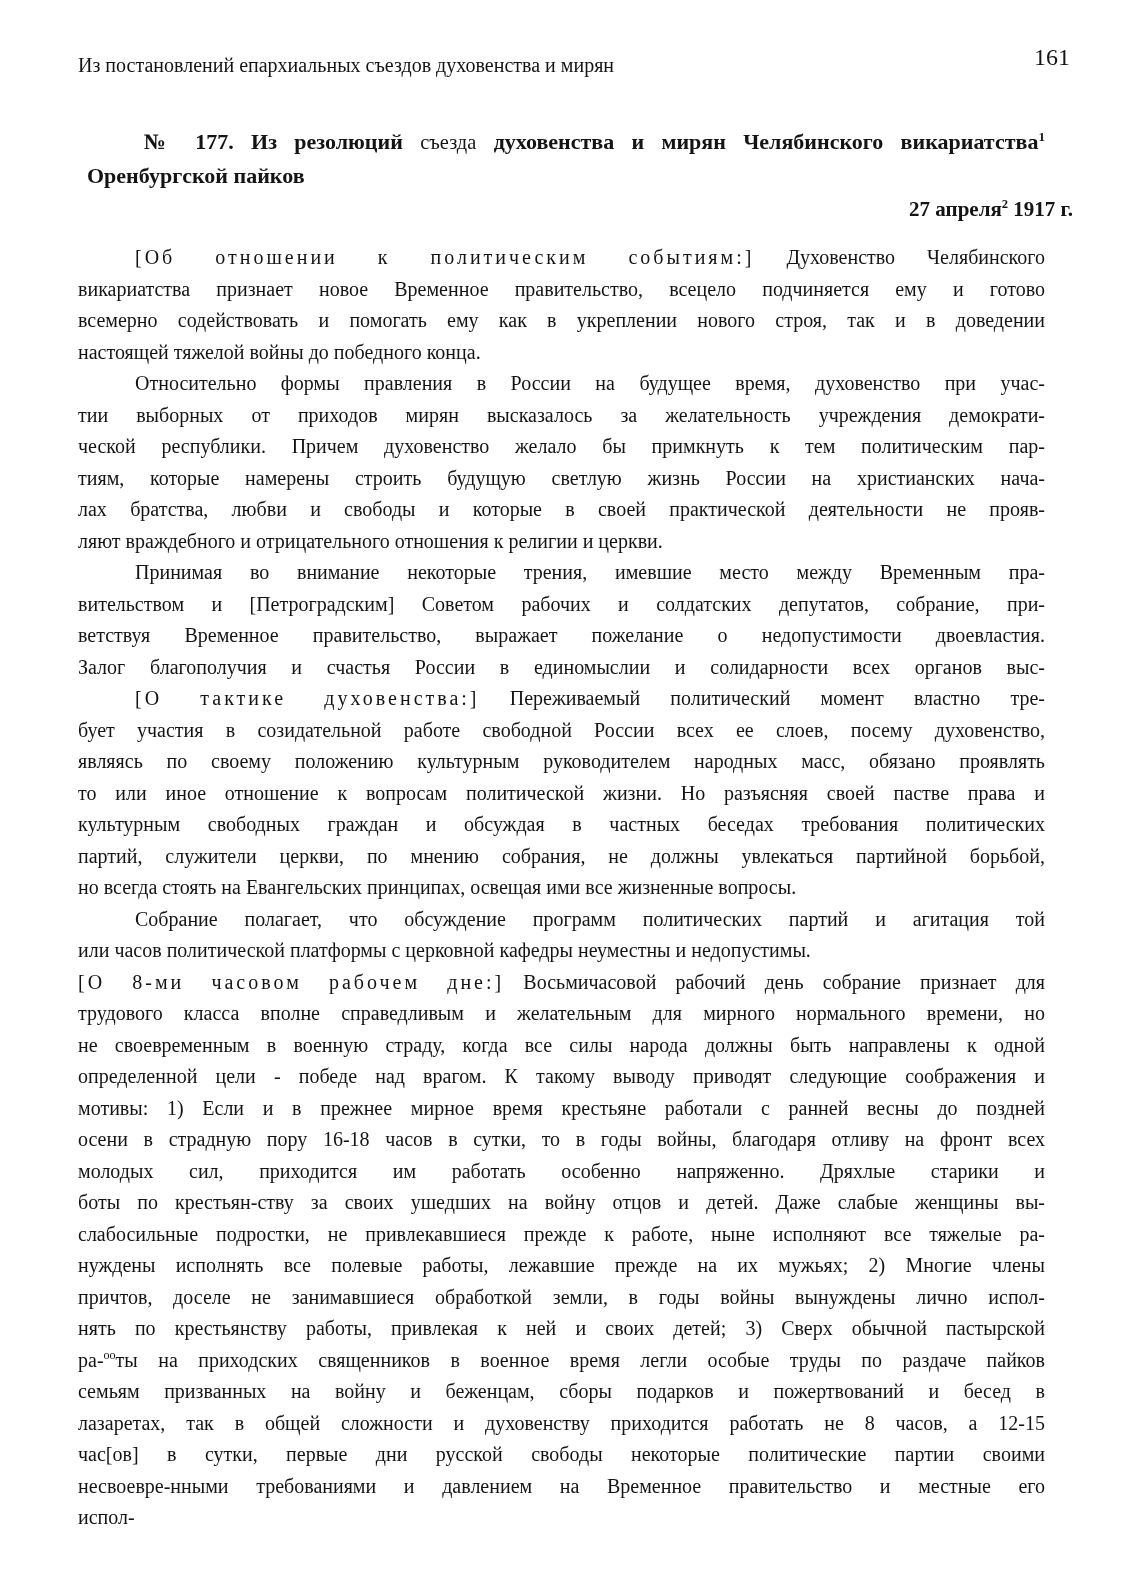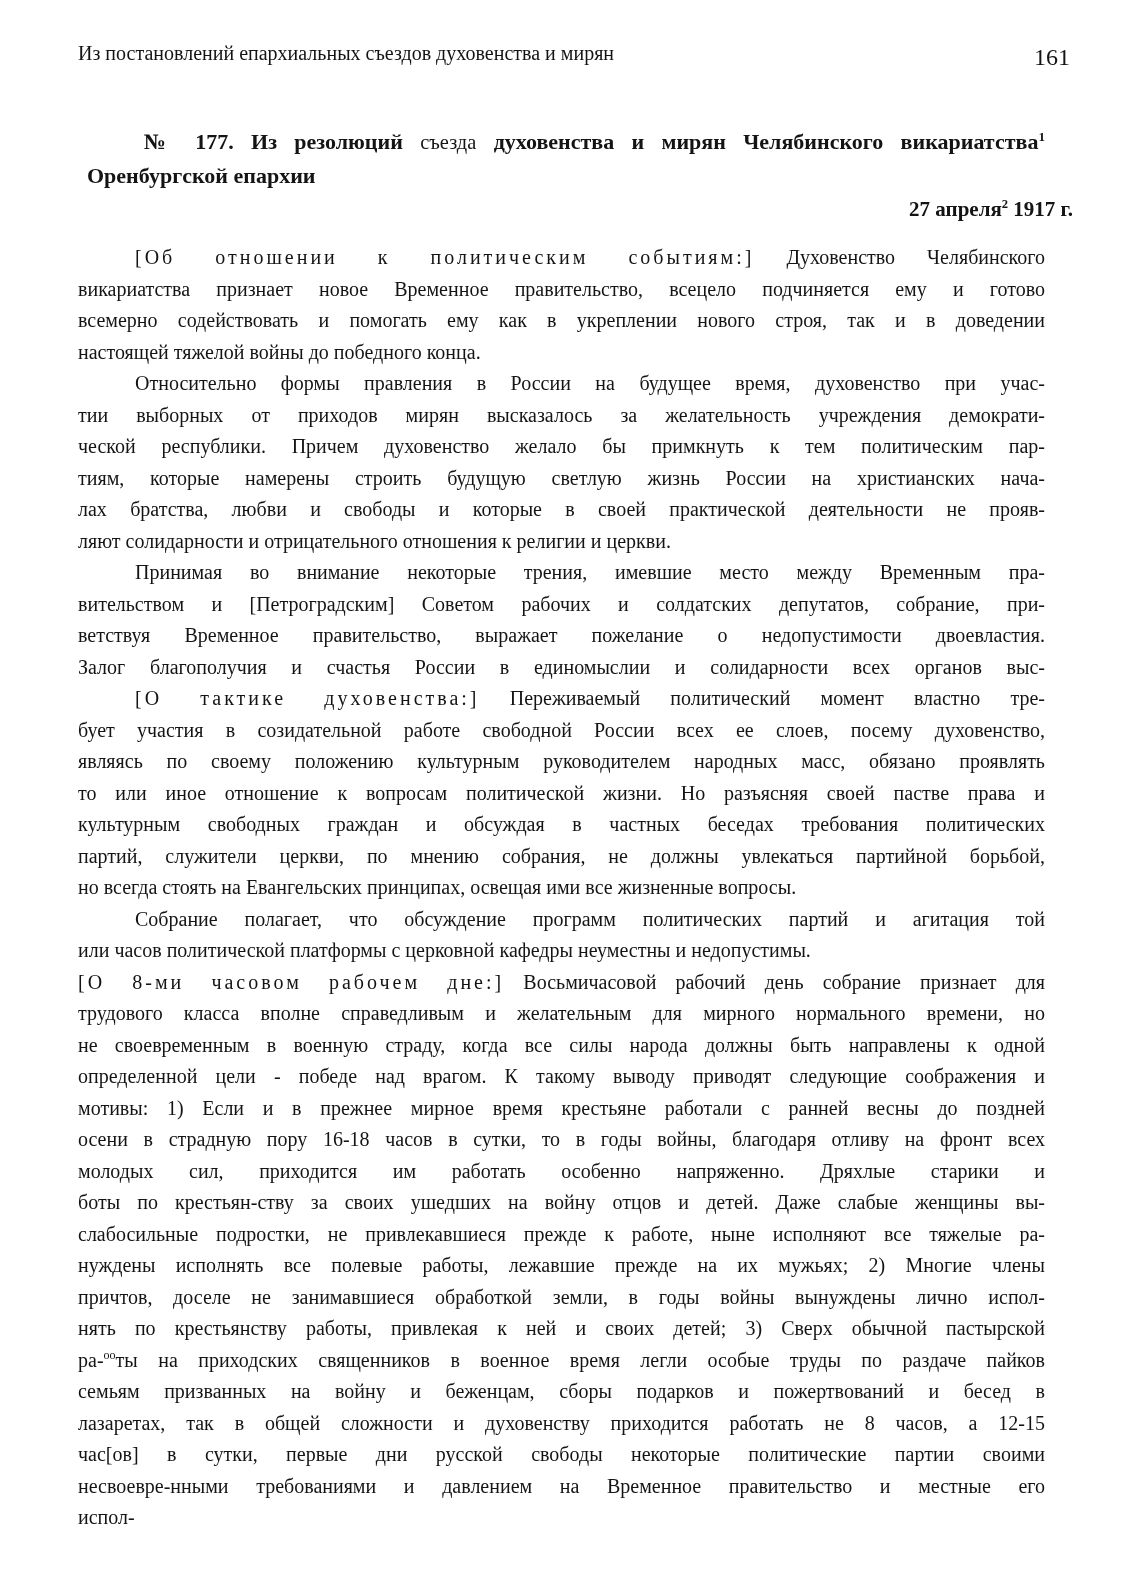--- a/index.html
+++ b/index.html
@@ -14,7 +14,7 @@
   }
   .running-header {
     position: absolute;
-    top: 40px;
+    top: 52px;
     left: 78px;
     width: 967px;
     font-size: 20px;

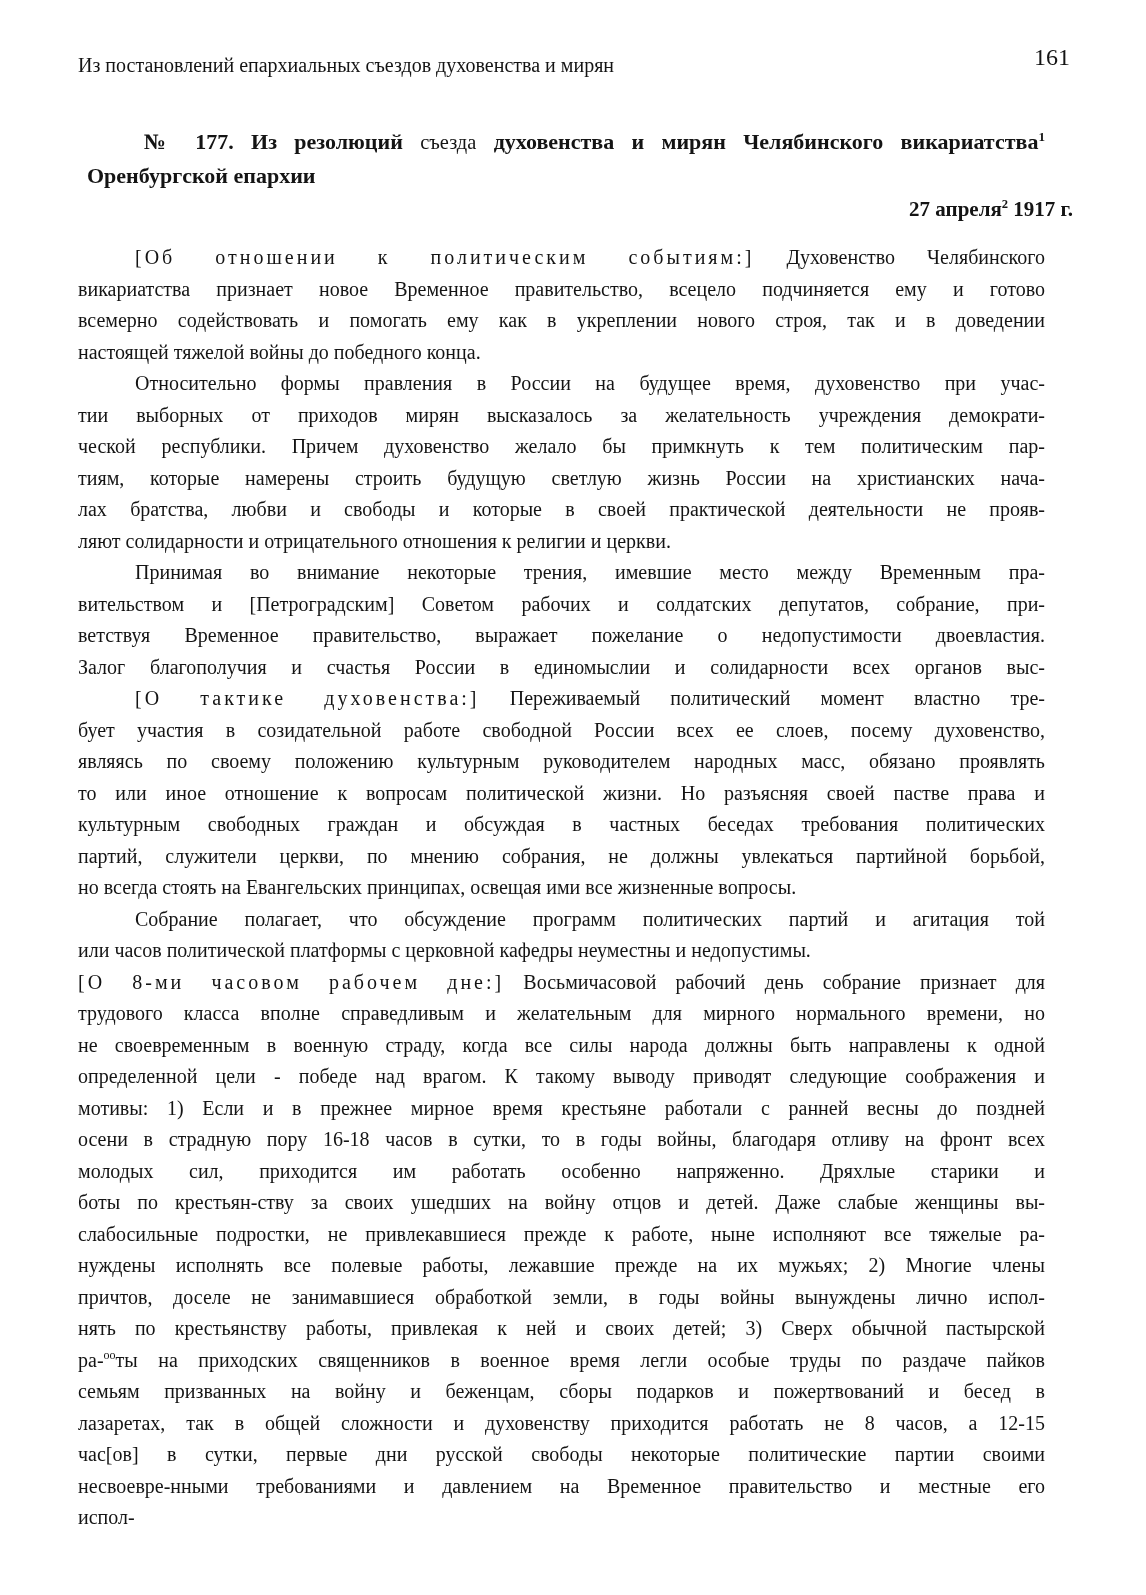--- a/index.html
+++ b/index.html
@@ -77,7 +77,7 @@
     <div class="heading">
         <div class="para indent">
           <div class="line"><span>№ 177. Из резолюций </span><span class="reg">съезда</span><span> духовенства и мирян Челябинского викариатства</span><sup>1</sup></div>
-          <div class="line last"><span>Оренбургской епархии</span></div>
+          <div class="line last"><span>Оренбургской пайков</span></div>
         </div>
       </div>
 

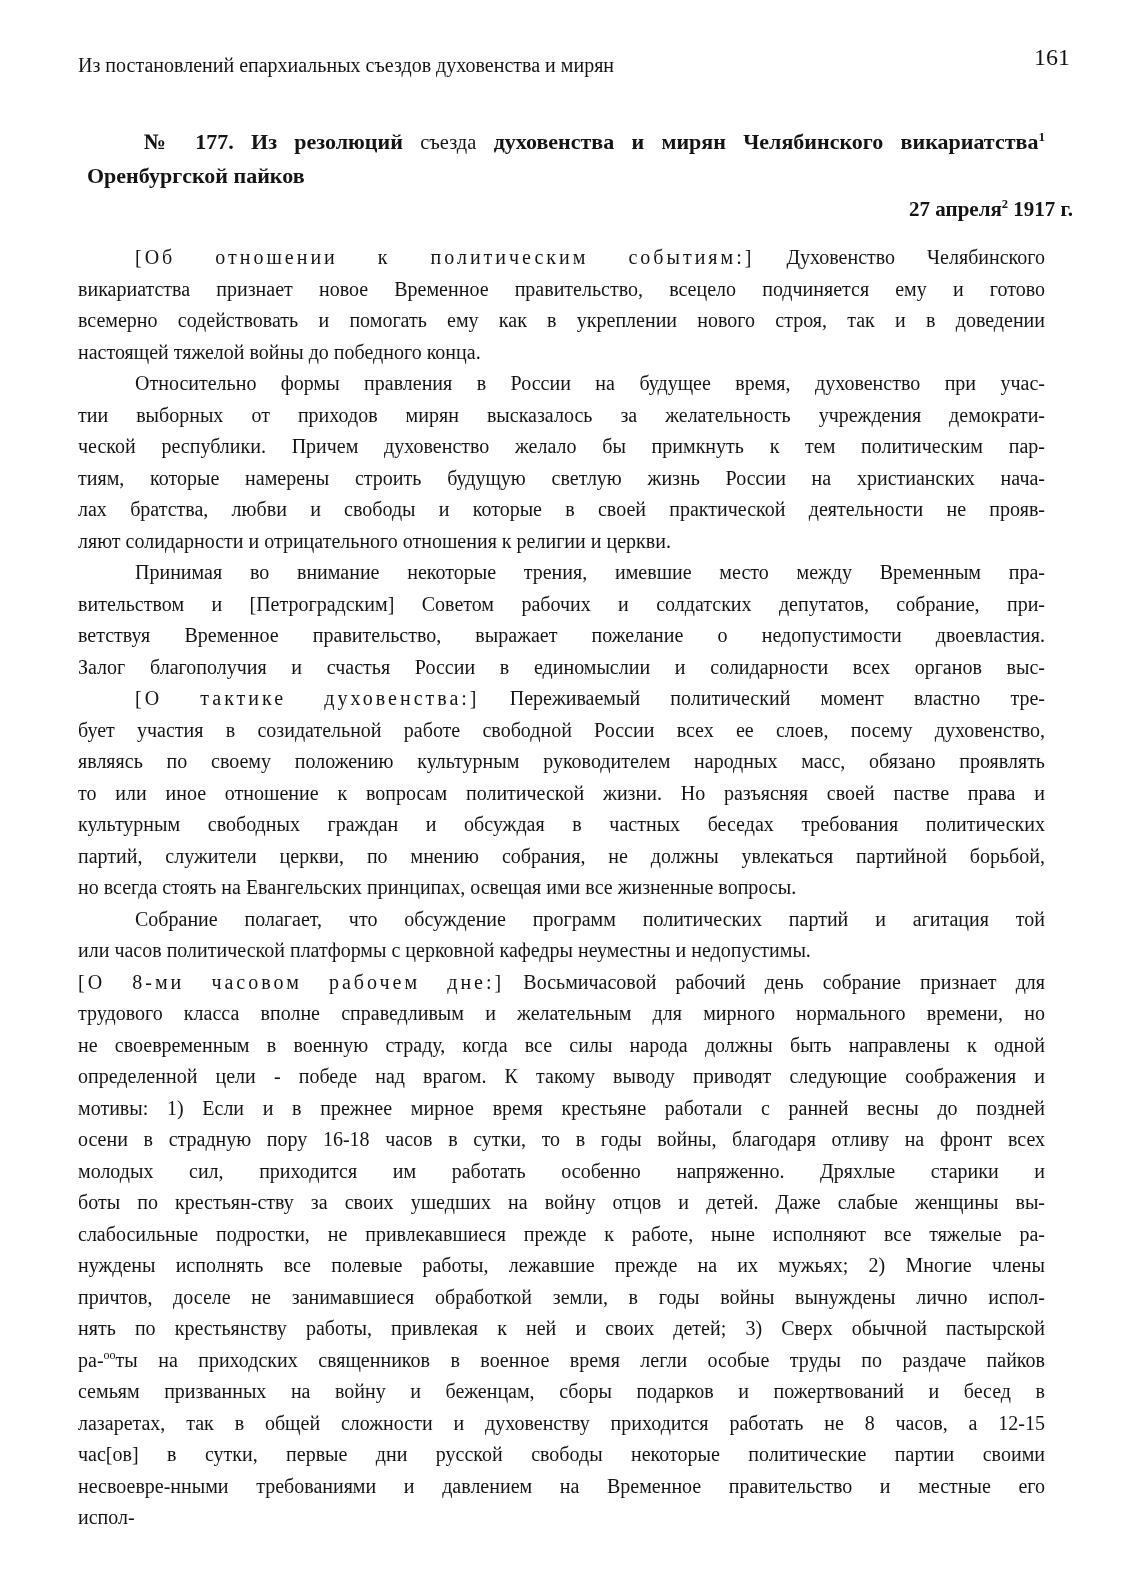--- a/index.html
+++ b/index.html
@@ -96,7 +96,7 @@
           <div class="line"><span>ческой республики. Причем духовенство желало бы примкнуть к тем политическим пар-</span></div>
           <div class="line"><span>тиям, которые намерены строить будущую светлую жизнь России на христианских нача-</span></div>
           <div class="line"><span>лах братства, любви и свободы и которые в своей практической деятельности не прояв-</span></div>
-          <div class="line last"><span>ляют солидарности и отрицательного отношения к религии и церкви.</span></div>
+          <div class="line last"><span>ляют враждебного и отрицательного отношения к религии и церкви.</span></div>
         </div>
         <div class="para indent">
           <div class="line"><span>Принимая во внимание некоторые трения, имевшие место между Временным пра-</span></div>

